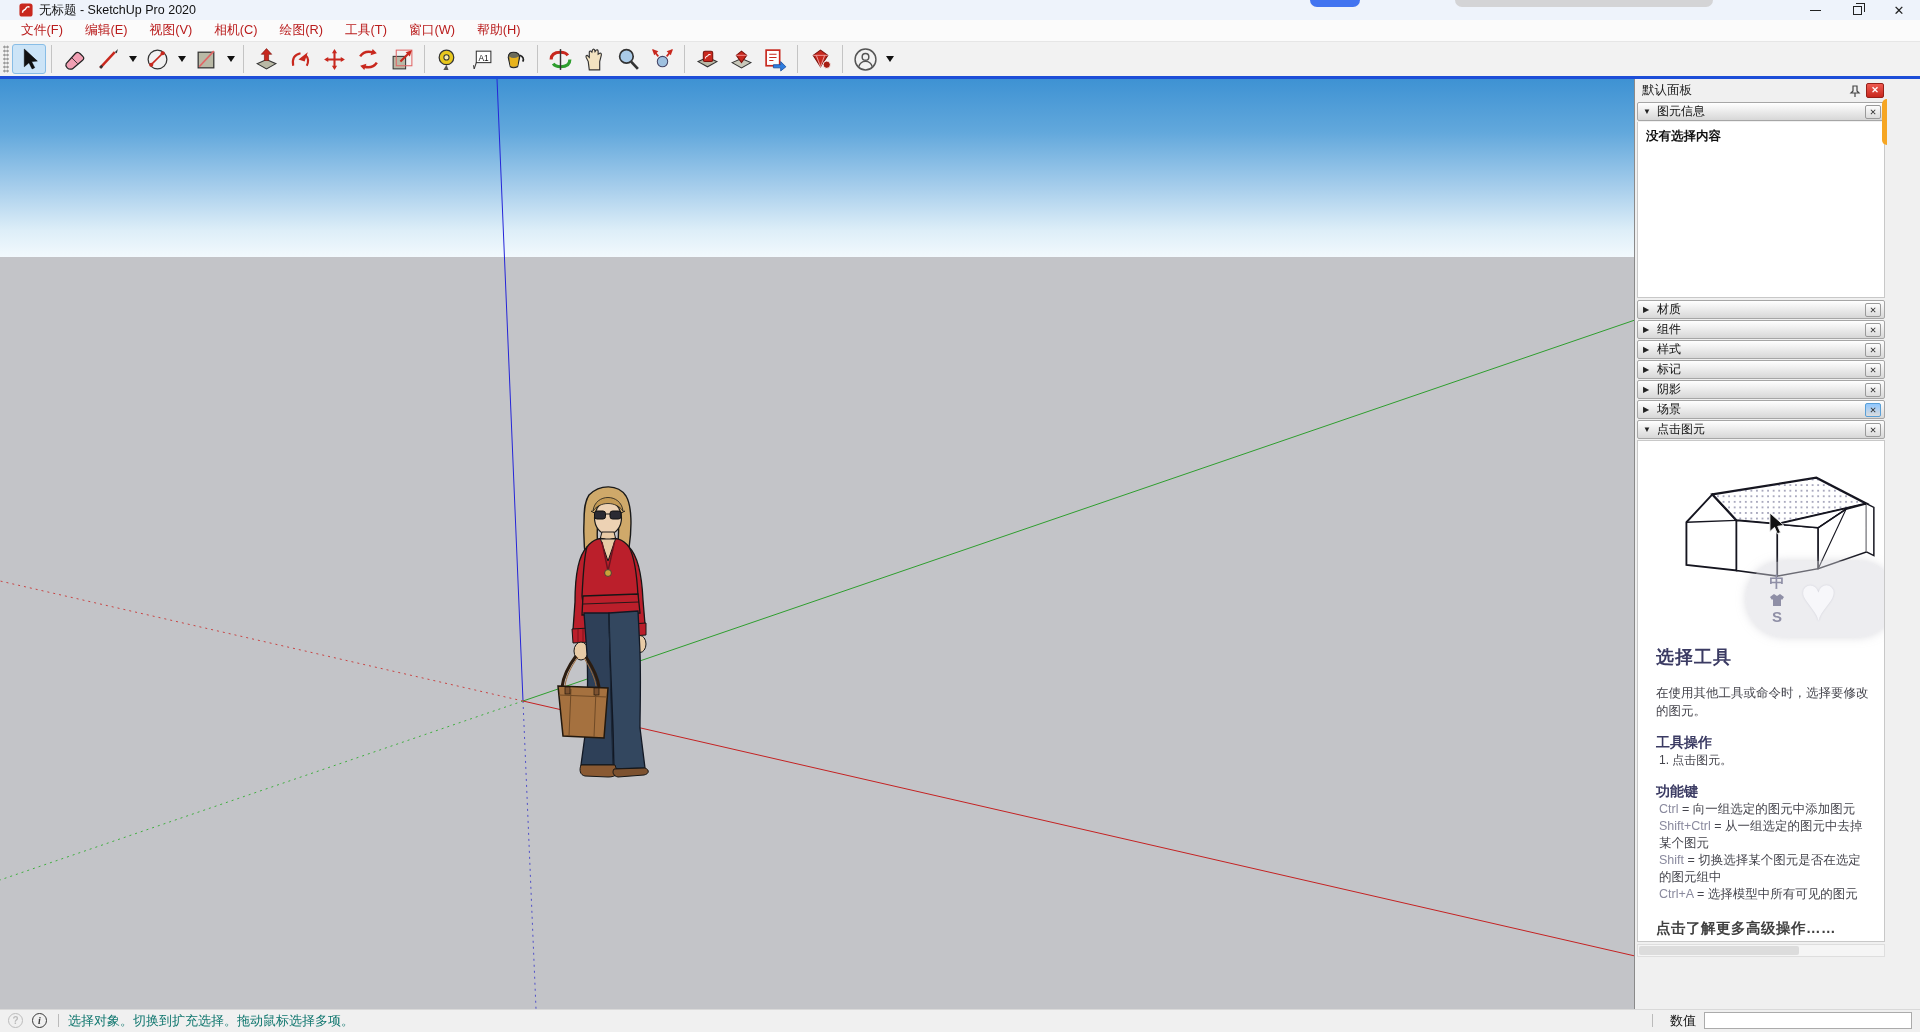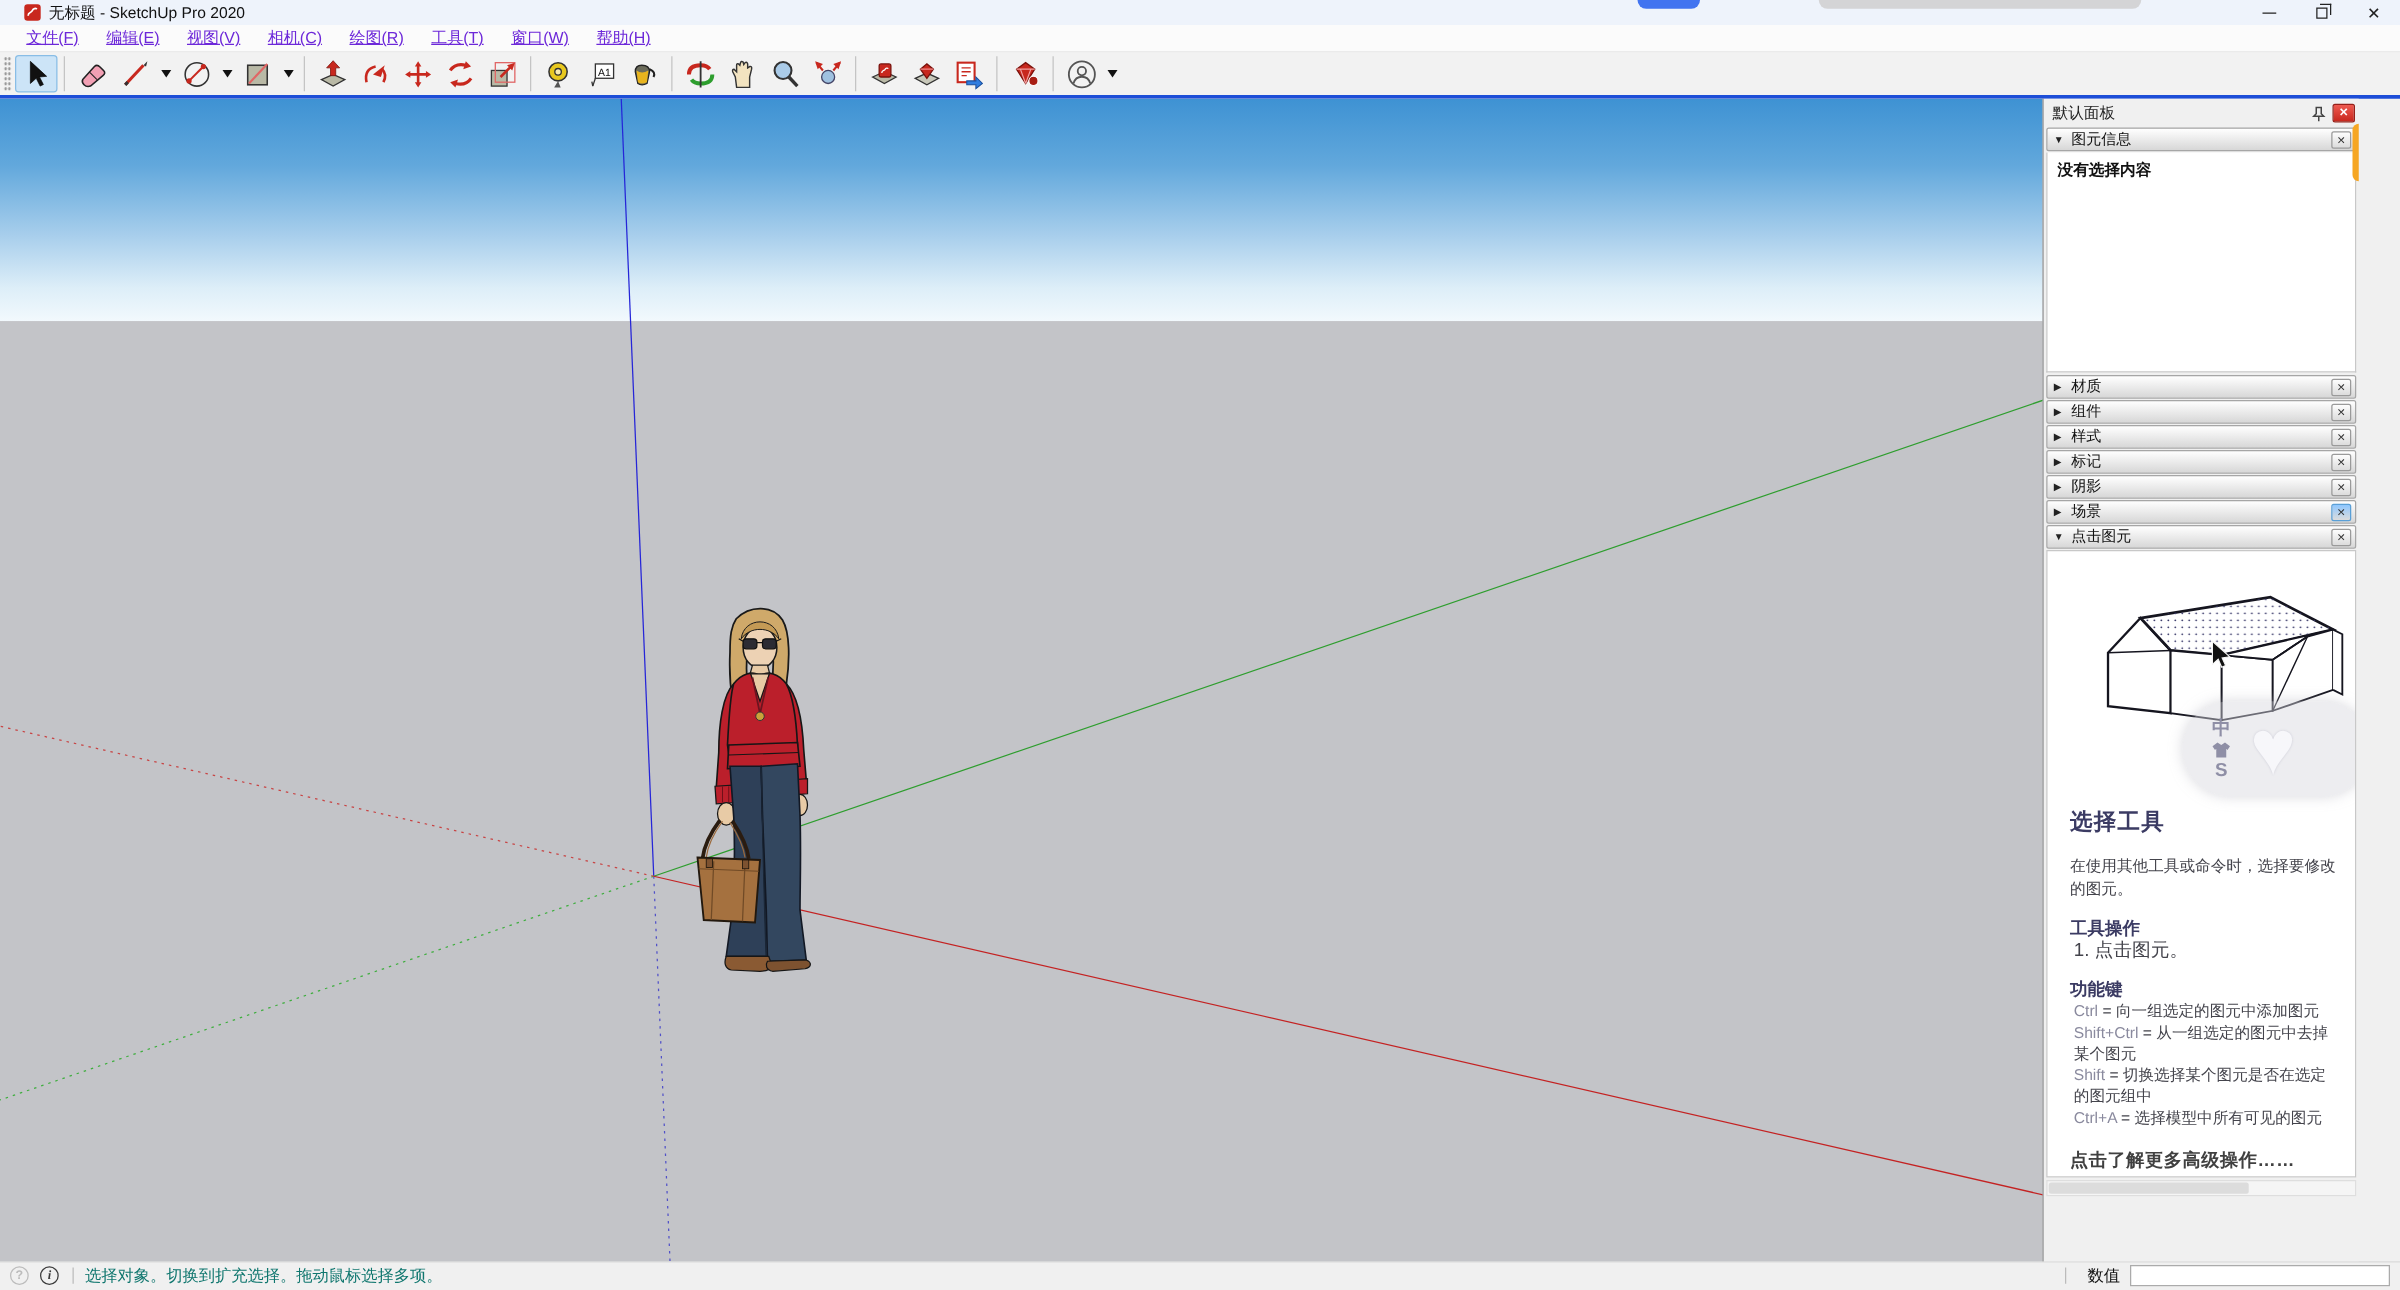--- a/index.html
+++ b/index.html
@@ -21,7 +21,7 @@
 
   
   .menubar { height:22px; background:#fbfbfb; display:flex; align-items:center; padding-left:10px; gap:0; border-bottom:1px solid #e6e6e6; }
-  .menu-item { padding:0 11px; font-size:12.8px; color:#6d28d9; height:100%; display:flex; align-items:center; cursor:default;text-decoration:underline; }
+  .menu-item { padding:0 11px; font-size:12.8px; color:#b91c1c; height:100%; display:flex; align-items:center; cursor:default; }
 
   
   .toolbar { height:37px; background:#f2f2f2; display:flex; align-items:center; border-bottom:3px solid #1d4ed8; padding-left:2px; }

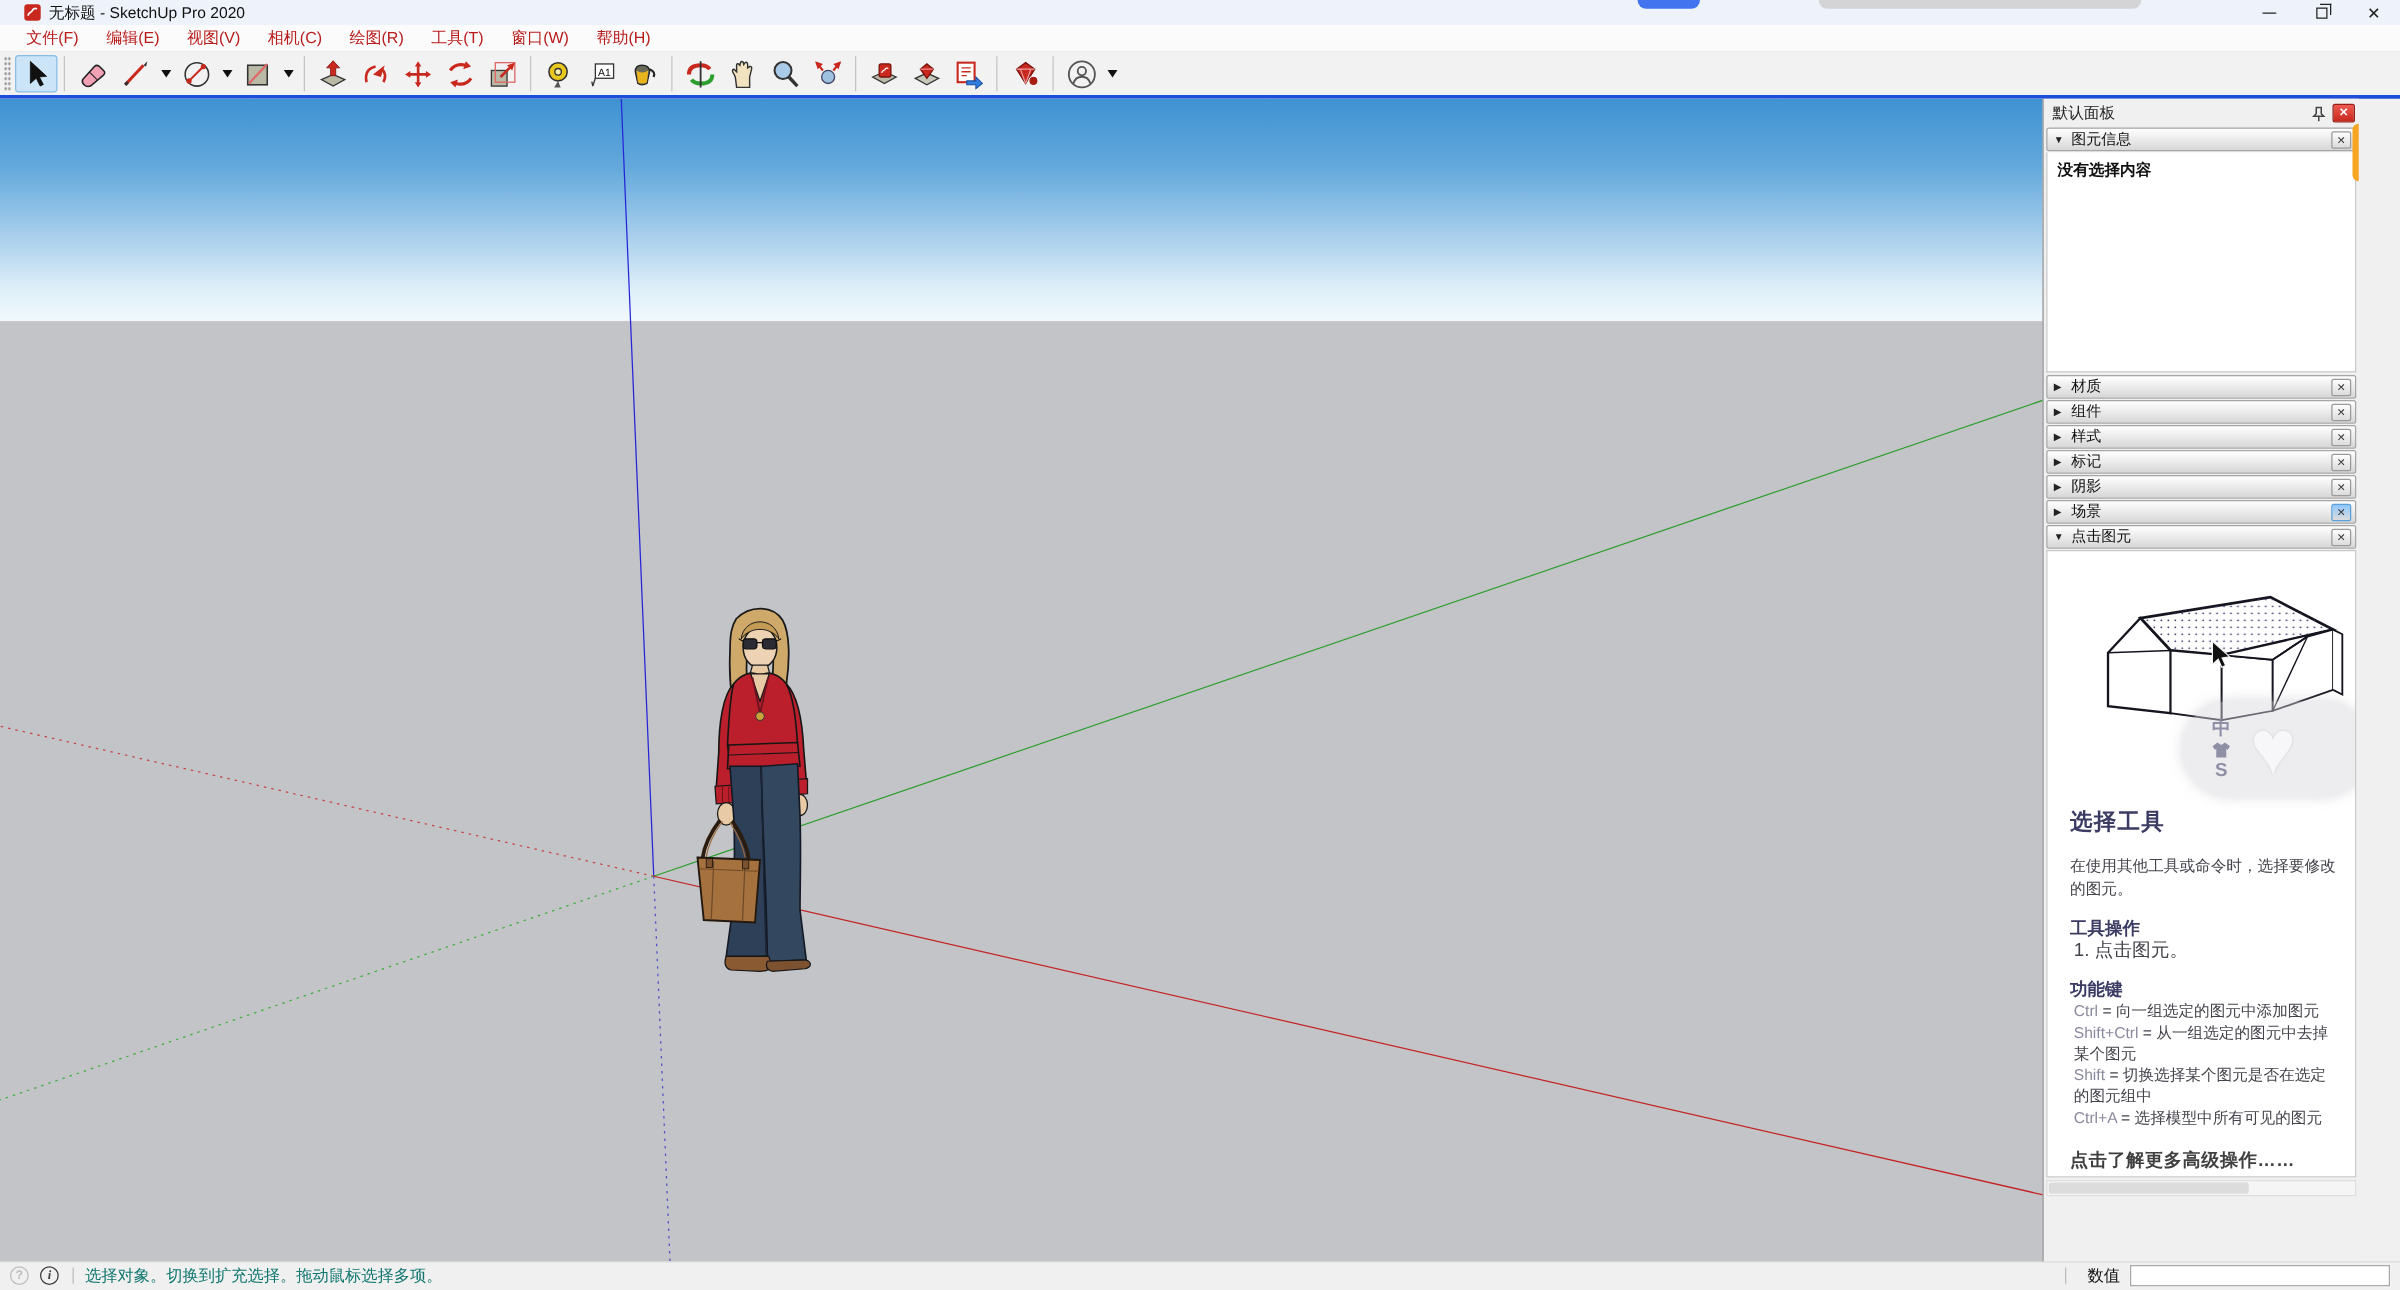--- a/index.html
+++ b/index.html
@@ -66,7 +66,7 @@
   .h-tool { font-size:18px; font-weight:bold; color:#3b3b63; letter-spacing:1px; }
   .p-desc { font-size:12.5px; line-height:18px; margin-top:15px; }
   .h-sub { font-size:14px; font-weight:bold; color:#3b3b63; margin-top:14px; }
-  .p-step { font-size:15px; line-height:17px; margin-left:3px; }
+  .p-step { font-size:12px; line-height:17px; margin-left:3px; }
   .mod-line { font-size:12.5px; line-height:17px; margin-left:3px; }
   .mod-key { color:#8a8a9e; }
   .more-link { font-size:14.5px; font-weight:bold; color:#404040; margin-top:16px; letter-spacing:0.5px; }

